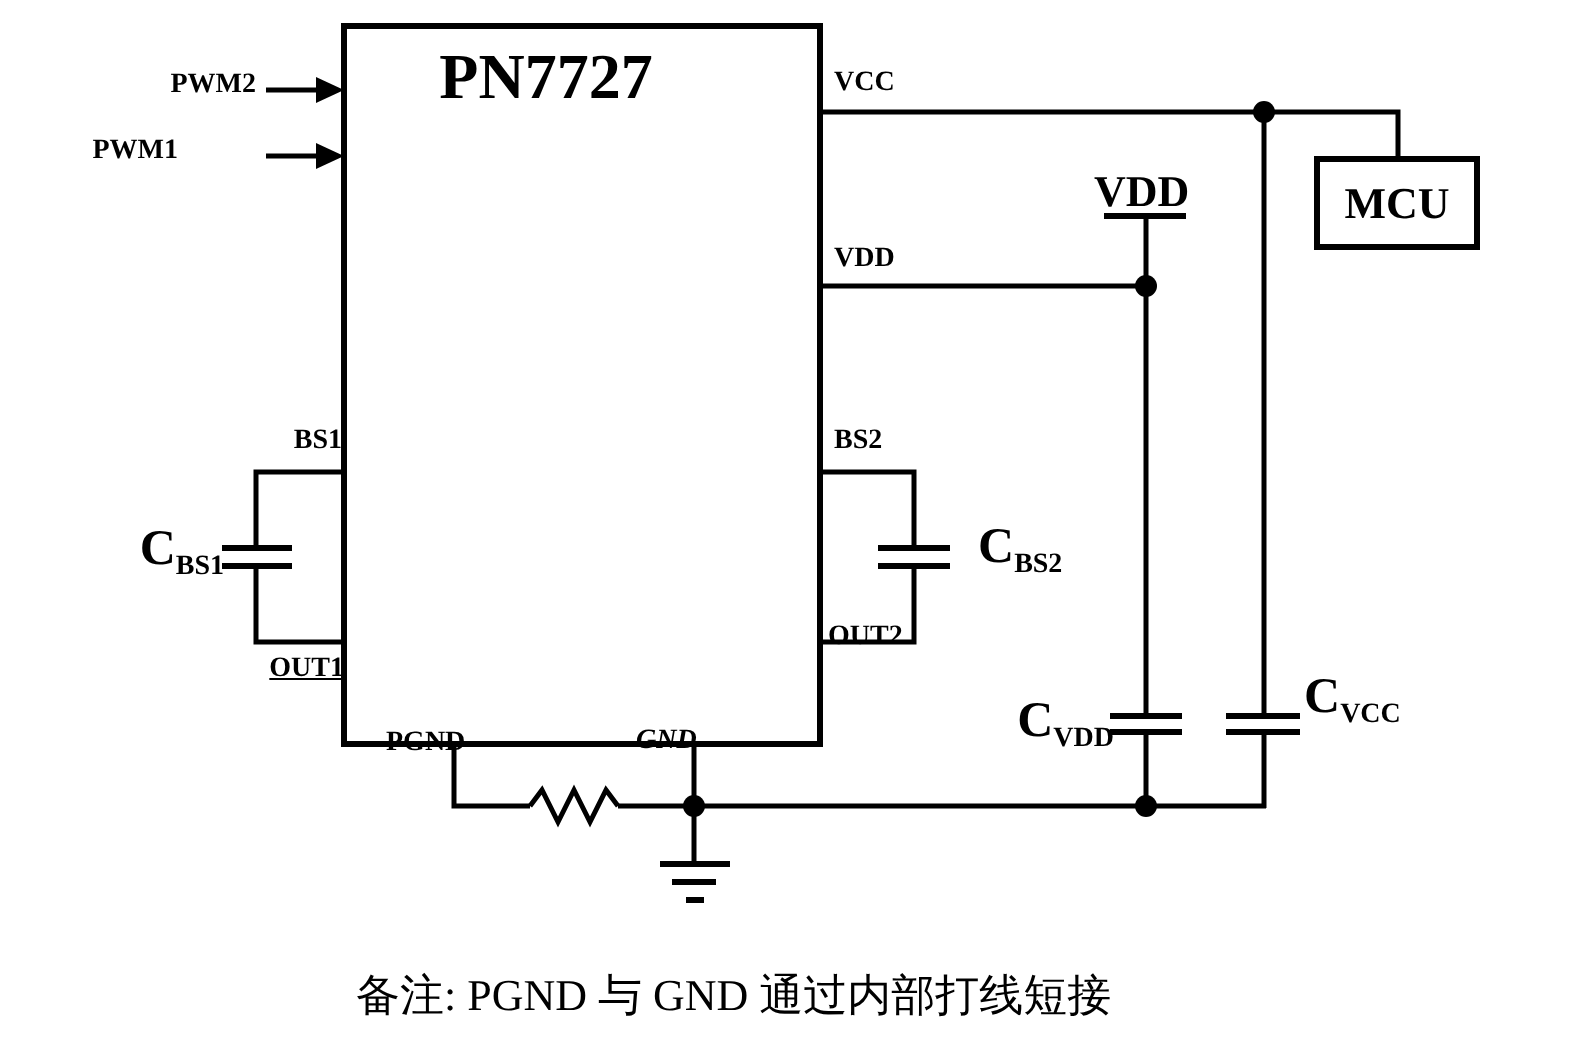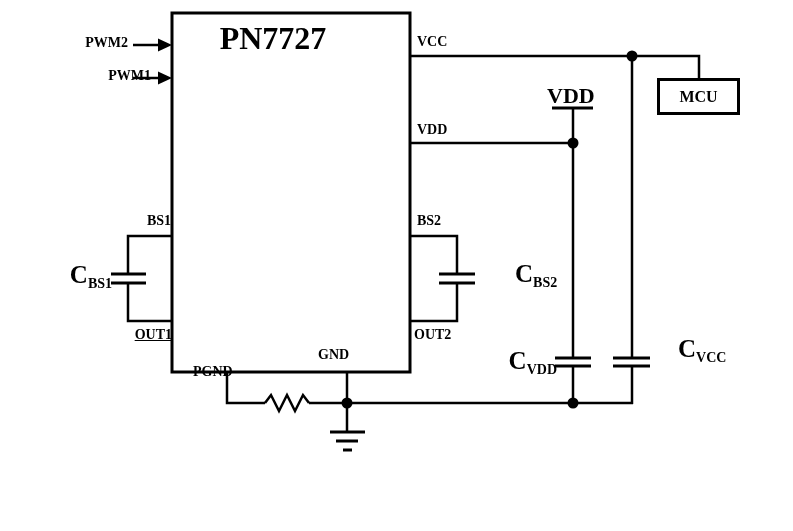--- a/index.html
+++ b/index.html
@@ -96,7 +96,7 @@
   <div class="label title" style="left:172px; top:22px; width:202px;">PN7727</div>
 
   <div class="label pin" style="right:665px; top:32px;">PWM2</div>
-  <div class="label pin" style="right:642px; top:65px;">PWM1</div>
+  <div class="label pin" style="right:704px; top:65px;">PWM1</div>
   <div class="label pin" style="right:622px; top:210px;">BS1</div>
   <div class="label pin" style="right:621px; top:324px;text-decoration:underline;">OUT1</div>
 

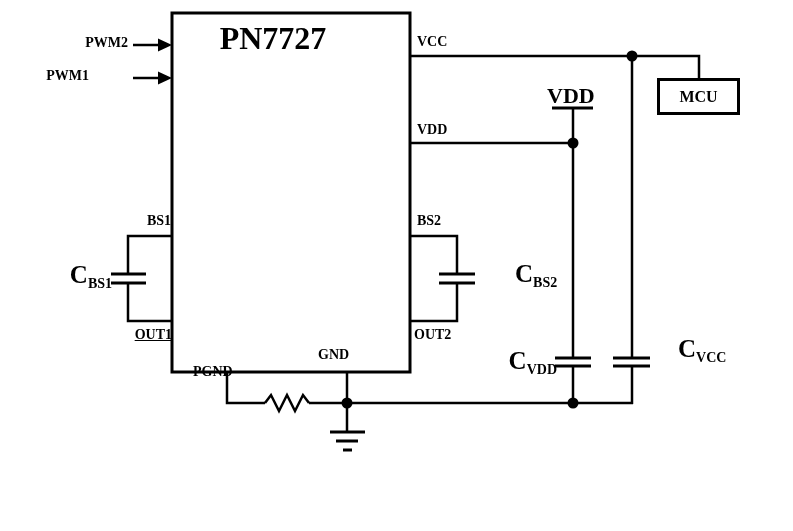--- a/index.html
+++ b/index.html
@@ -19,10 +19,10 @@
   .cap sub { font-size:14px; vertical-align:-5px; letter-spacing:0; }
   .railtxt { font-size:22px; line-height:22px; }
   .mcu-box {
-    position:absolute; left:657px; top:78px; width:83px; height:37px;
+    position:absolute; left:657px; top:78px; width:83px; height:47px;
     border:3px solid #000; box-sizing:border-box;
     display:flex; align-items:center; justify-content:center;
-    font-weight:bold; font-size:16px;
+    font-weight:bold; font-size:22px;
   }
   .note {
     position:absolute; left:178px; top:484px;

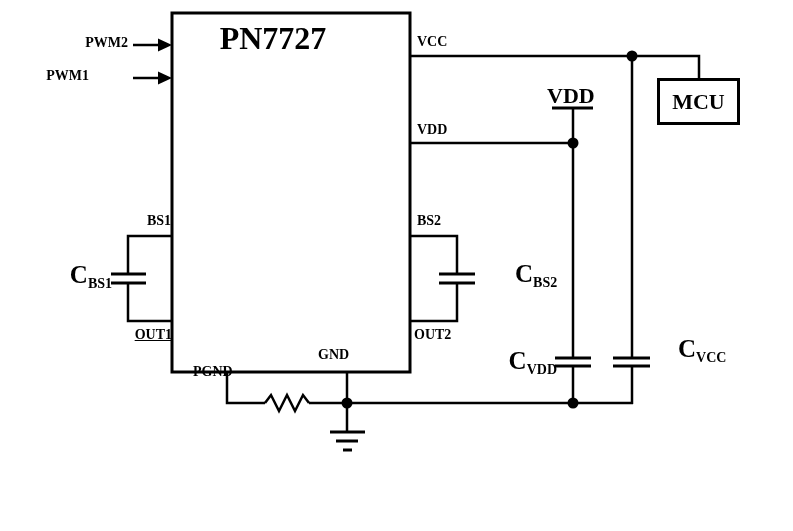--- a/index.html
+++ b/index.html
@@ -15,7 +15,7 @@
   }
   .pin   { font-size:14px; line-height:22px; }
   .title { font-size:32px; line-height:32px; text-align:center; }
-  .cap   { font-size:25px; line-height:25px;margin-left:26px; }
+  .cap   { font-size:25px; line-height:25px; }
   .cap sub { font-size:14px; vertical-align:-5px; letter-spacing:0; }
   .railtxt { font-size:22px; line-height:22px; }
   .mcu-box {

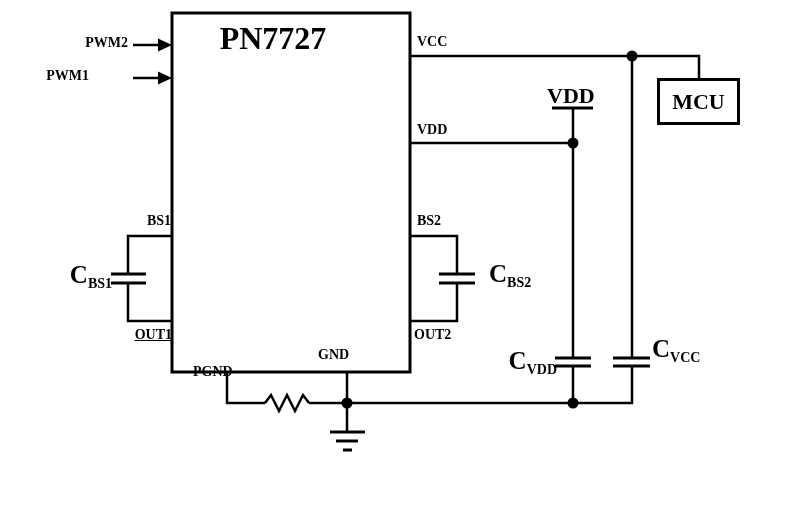--- a/index.html
+++ b/index.html
@@ -106,7 +106,7 @@
   <div class="label pin" style="left:417px; top:31px;">VCC</div>
   <div class="label pin" style="left:417px; top:119px;">VDD</div>
   <div class="label pin" style="left:417px; top:210px;">BS2</div>
-  <div class="label pin" style="left:414px; top:324px;">OUT2</div>
+  <div class="label pin" style="left:414px; top:308px;">OUT2</div>
 
   <div class="label railtxt" style="left:547px; top:85px;">VDD</div>
 

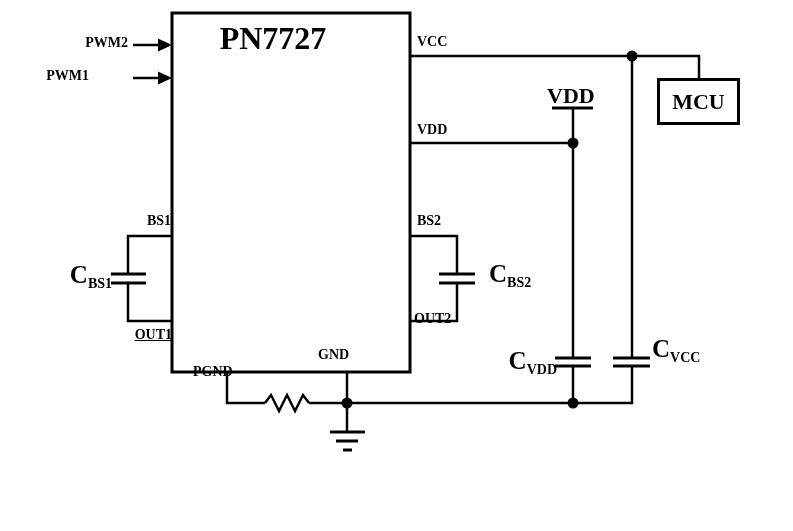--- a/index.html
+++ b/index.html
@@ -101,7 +101,7 @@
   <div class="label pin" style="right:621px; top:324px;text-decoration:underline;">OUT1</div>
 
   <div class="label pin" style="left:193px; top:361px;">PGND</div>
-  <div class="label pin" style="left:318px; top:344px;">GND</div>
+  <div class="label pin" style="left:318px; top:360px;font-style:italic;">GND</div>
 
   <div class="label pin" style="left:417px; top:31px;">VCC</div>
   <div class="label pin" style="left:417px; top:119px;">VDD</div>

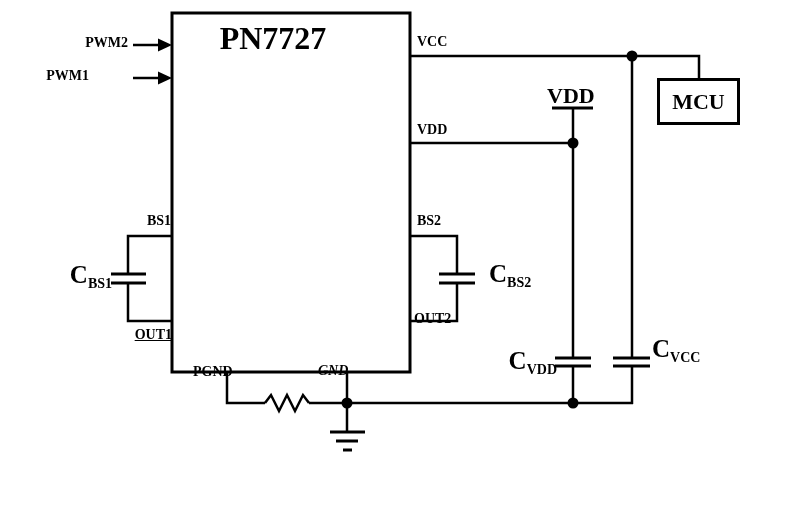--- a/index.html
+++ b/index.html
@@ -122,6 +122,7 @@
     <span>MCU</span>
   </div>
 
+  <div class="note">备注: PGND 与 GND 通过内部打线短接</div>
 
 </div>
 

